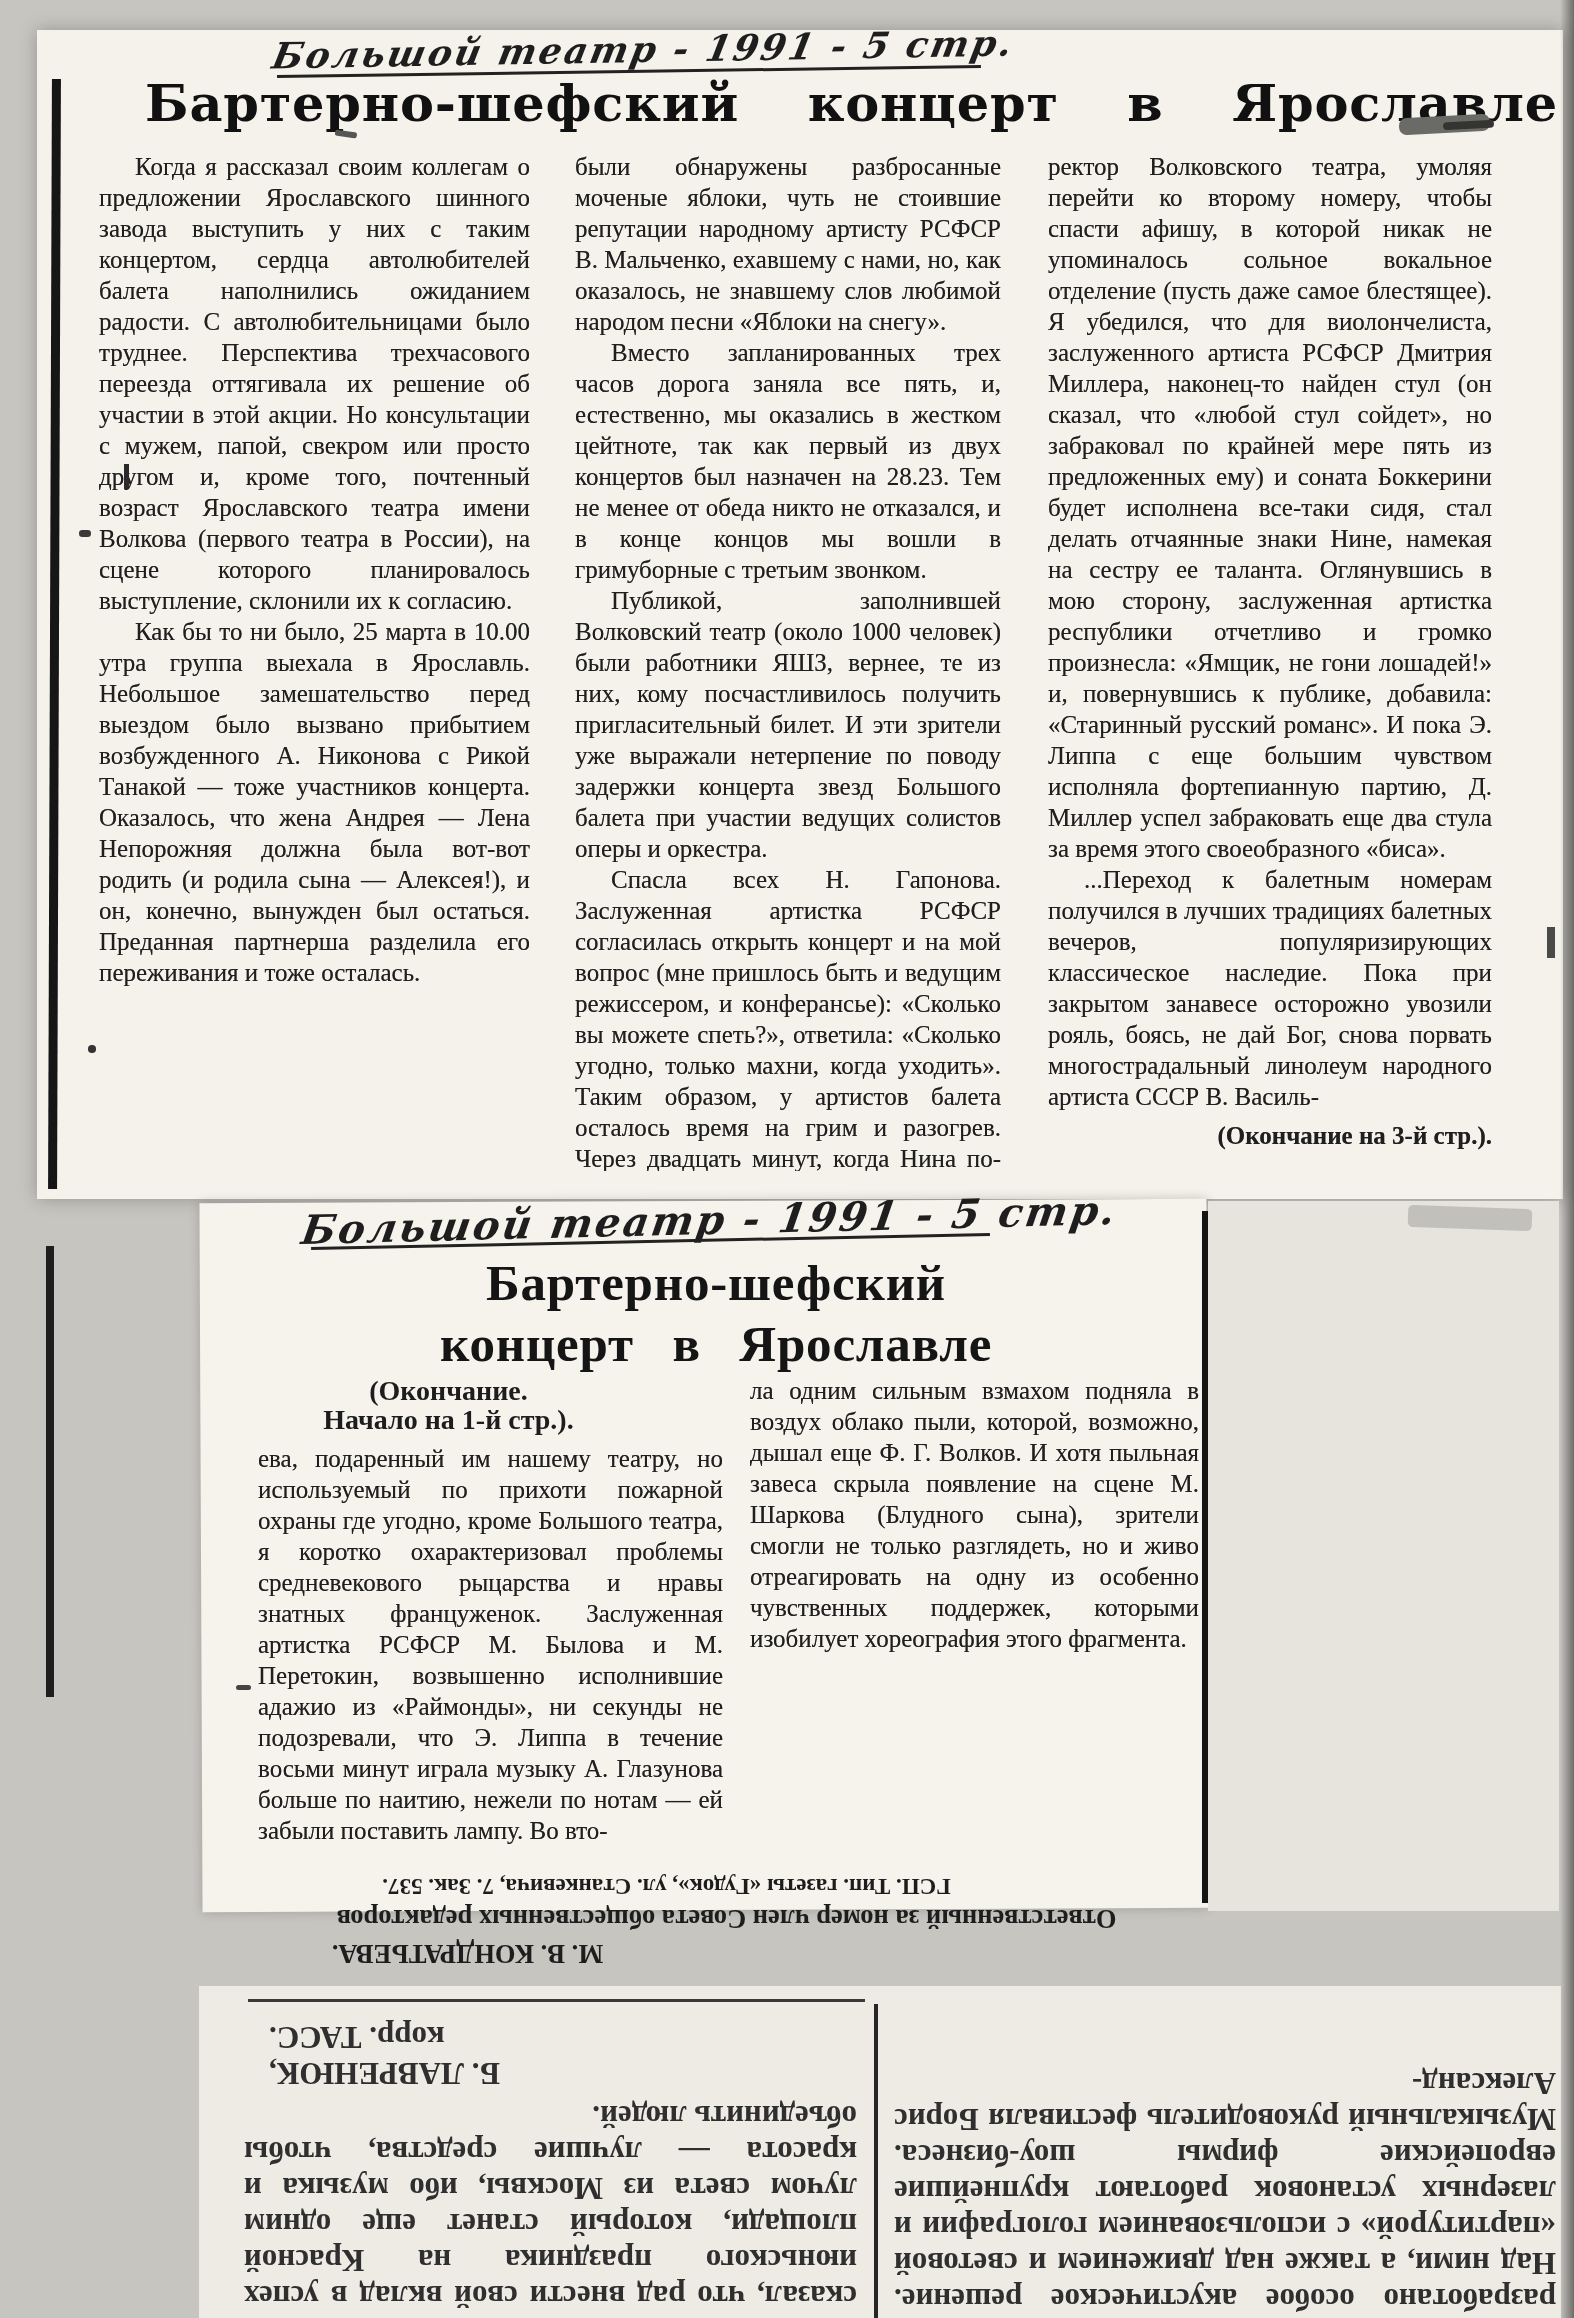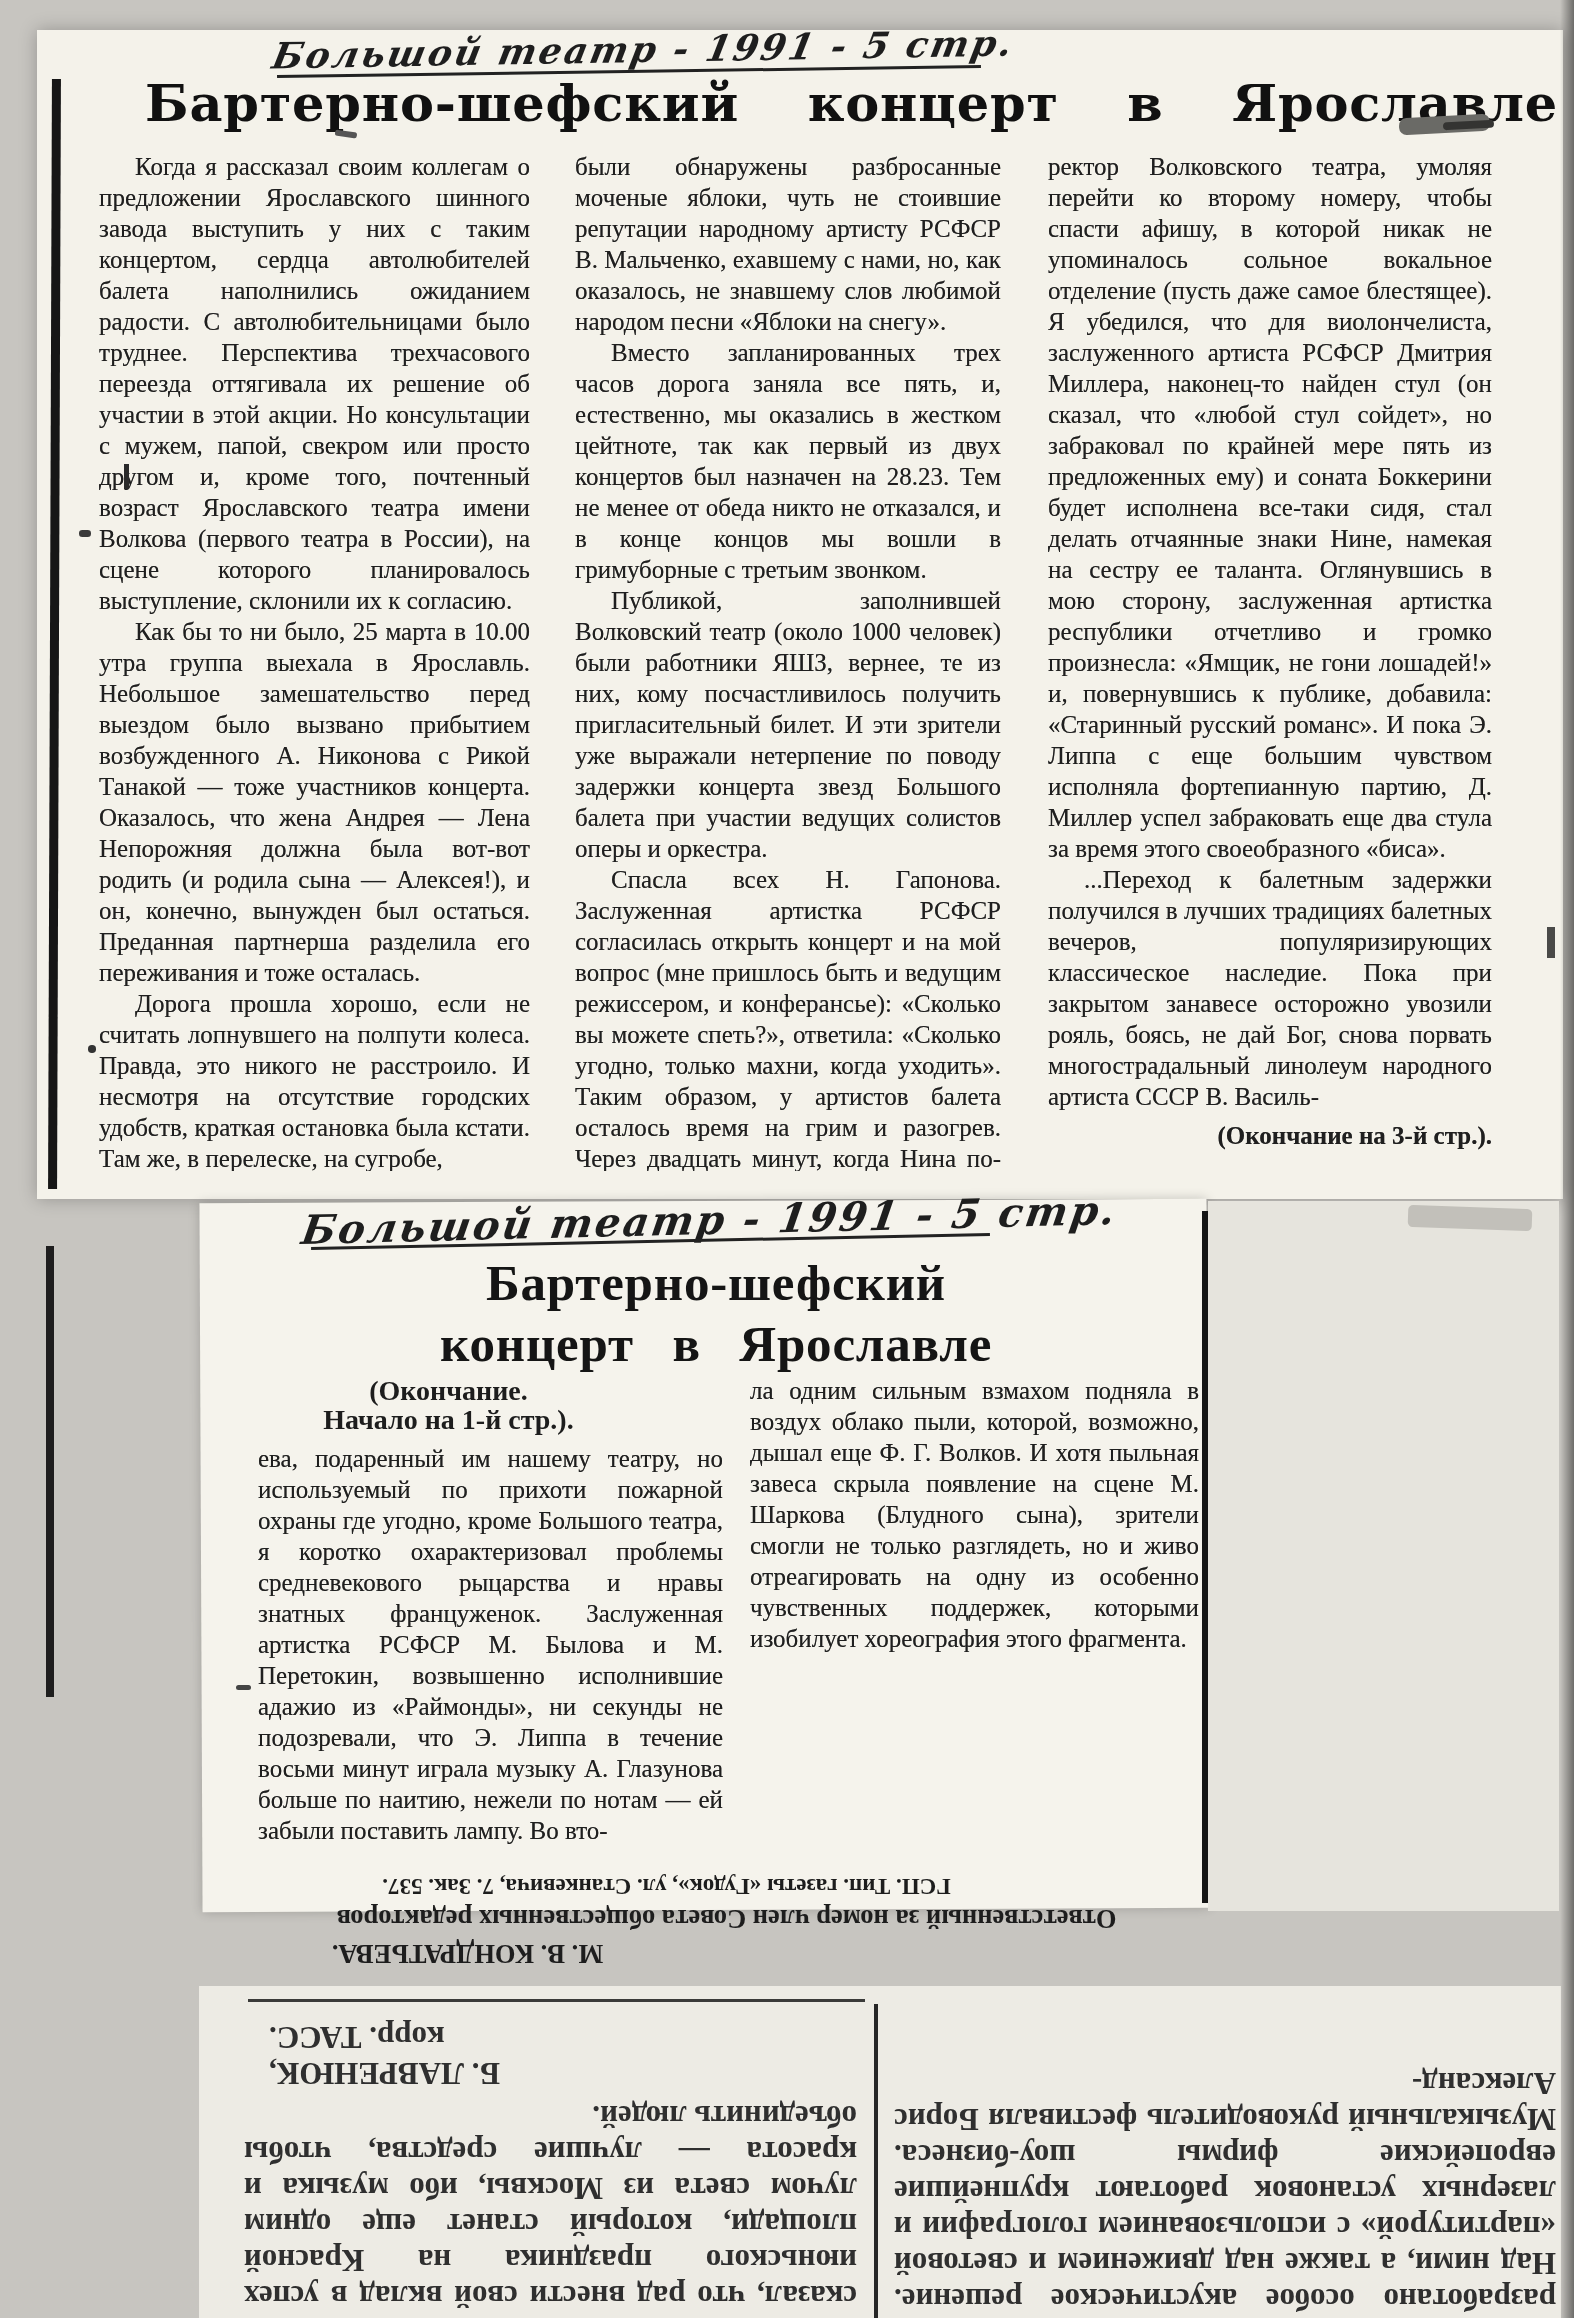--- a/index.html
+++ b/index.html
@@ -135,7 +135,7 @@
 
 <div class="col c1col3">
   <p class="para flush">ректор Волковского театра, умоляя перейти ко второму номеру, чтобы спасти афишу, в которой никак не упоминалось сольное вокальное отделение (пусть даже самое блестящее). Я убедился, что для виолончелиста, заслуженного артиста РСФСР Дмитрия Миллера, наконец-то найден стул (он сказал, что «любой стул сойдет», но забраковал по крайней мере пять из предложенных ему) и соната Боккерини будет исполнена все-таки сидя, стал делать отчаянные знаки Нине, намекая на сестру ее таланта. Оглянувшись в мою сторону, заслуженная артистка республики отчетливо и громко произнесла: «Ямщик, не гони лошадей!» и, повернувшись к публике, добавила: «Старинный русский романс». И пока Э. Липпа с еще большим чувством исполняла фортепианную партию, Д. Миллер успел забраковать еще два стула за время этого своеобразного «биса».</p>
-  <p class="para">...Переход к балетным задержки получился в лучших традициях балетных вечеров, популяризирующих классическое наследие. Пока при закрытом занавесе осторожно увозили рояль, боясь, не дай Бог, снова порвать многострадальный линолеум народного артиста СССР В. Василь-</p>
+  <p class="para">...Переход к балетным номерам получился в лучших традициях балетных вечеров, популяризирующих классическое наследие. Пока при закрытом занавесе осторожно увозили рояль, боясь, не дай Бог, снова порвать многострадальный линолеум народного артиста СССР В. Василь-</p>
   <p class="cfooter">(Окончание на 3-й стр.).</p>
 </div>
 

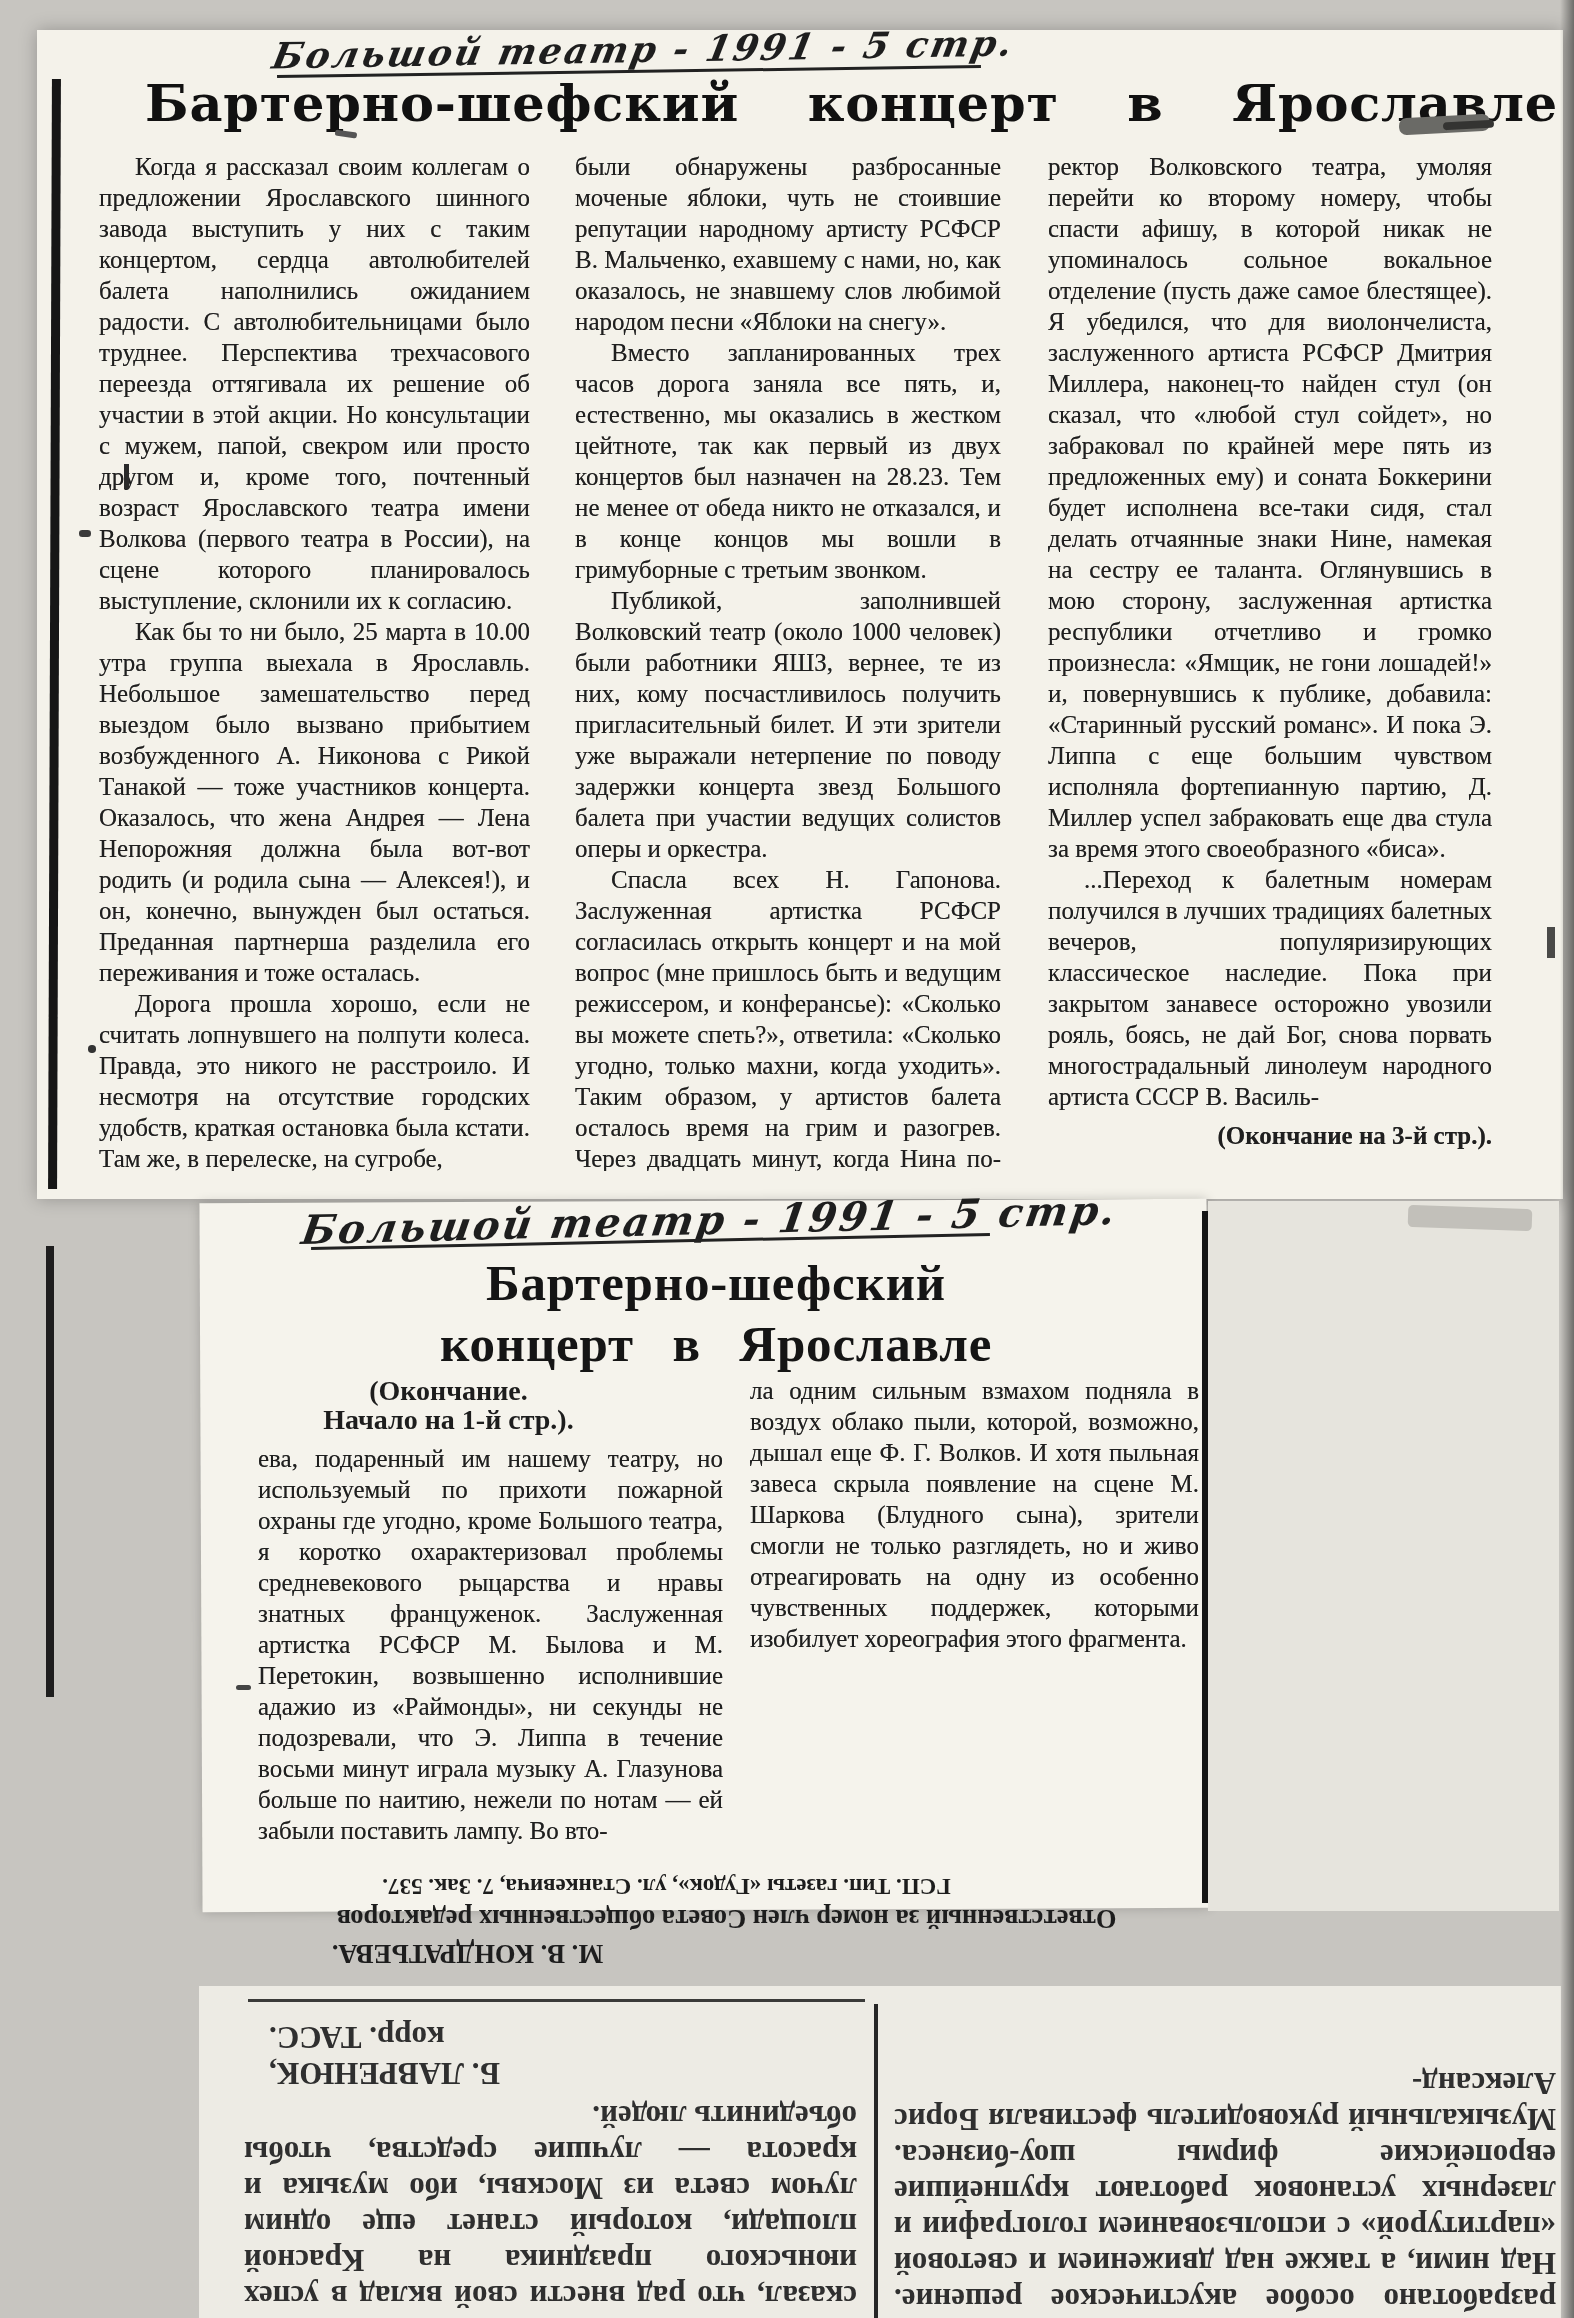--- a/index.html
+++ b/index.html
@@ -123,7 +123,6 @@
 <div class="col c1col1">
   <p class="para">Когда я рассказал своим коллегам о предложении Ярославского шинного завода выступить у них с таким концертом, сердца автолюбителей балета наполнились ожиданием радости. С автолюбительницами было труднее. Перспектива трехчасового переезда оттягивала их решение об участии в этой акции. Но консультации с мужем, папой, свекром или просто другом и, кроме того, почтенный возраст Ярославского театра имени Волкова (первого театра в России), на сцене которого планировалось выступление, склонили их к согласию.</p>
   <p class="para">Как бы то ни было, 25 марта в 10.00 утра группа выехала в Ярославль. Небольшое замешательство перед выездом было вызвано прибытием возбужденного А. Никонова с Рикой Танакой — тоже участников концерта. Оказалось, что жена Андрея — Лена Непорожняя должна была вот-вот родить (и родила сына — Алексея!), и он, конечно, вынужден был остаться. Преданная партнерша разделила его переживания и тоже осталась.</p>
-  <p class="para">Дорога прошла хорошо, если не считать лопнувшего на полпути колеса. Правда, это никого не расстроило. И несмотря на отсутствие городских удобств, краткая остановка была кстати. Там же, в перелеске, на сугробе,</p>
 </div>
 
 <div class="col c1col2">

